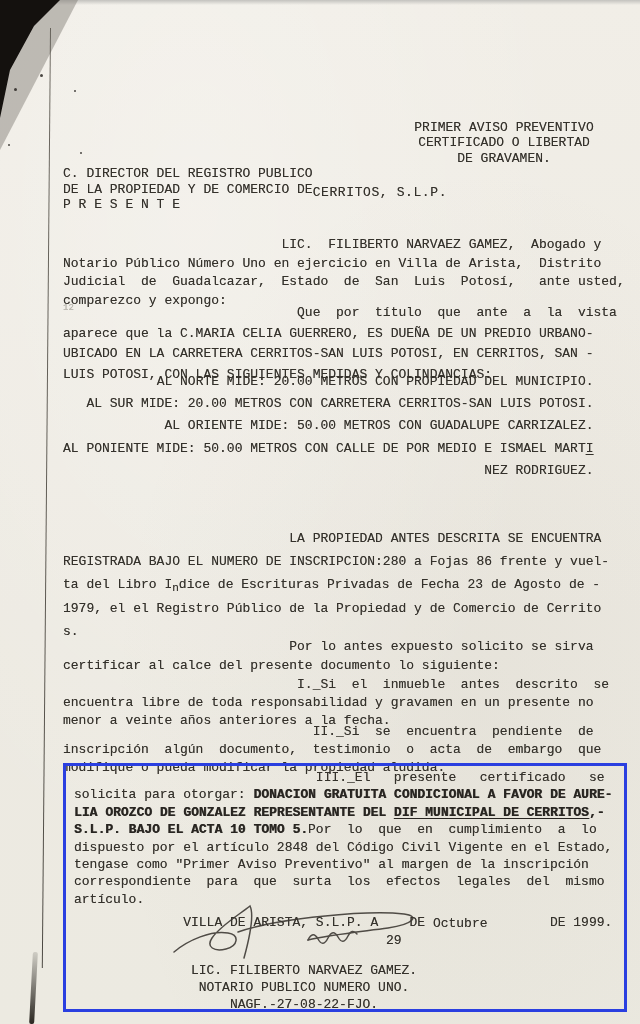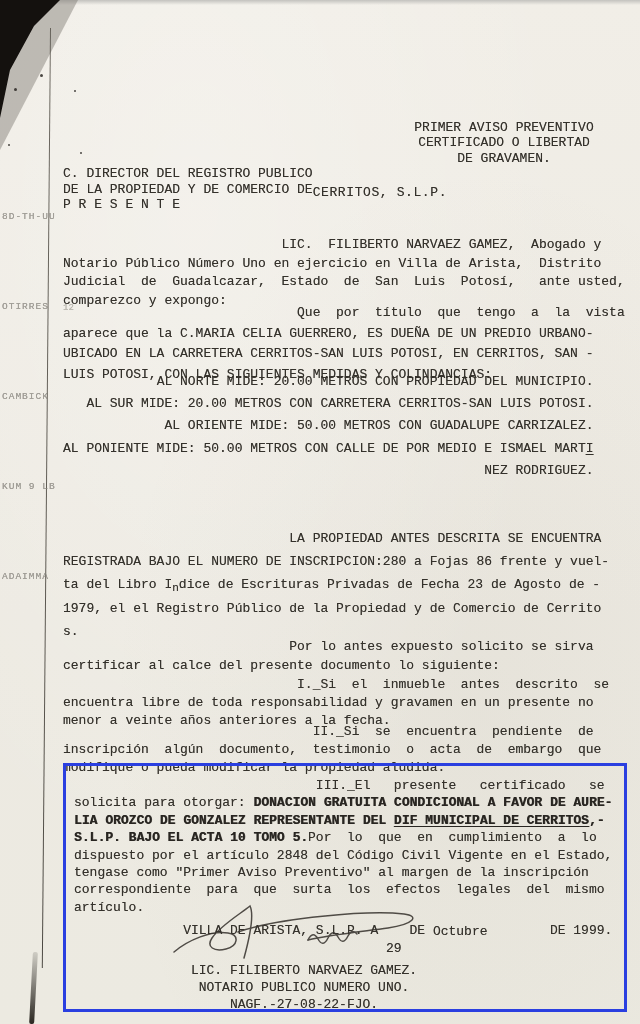--- a/index.html
+++ b/index.html
@@ -85,13 +85,6 @@
   <div class="speck" style="left:8px;top:144px;width:2px;height:2px"></div>
   <div class="speck" style="left:80px;top:152px;width:2px;height:2px"></div>
 
-  <div class="bleed">
-    <div class="tl">8D-TH-UU</div>
-    <div class="tl">OTIRRES</div>
-    <div class="tl">CAMBICK</div>
-    <div class="tl">KUM 9 LB</div>
-    <div class="tl">ADAIMMA</div>
-  </div>
   <div class="margin-mark">12</div>
 
   <div class="header-right">

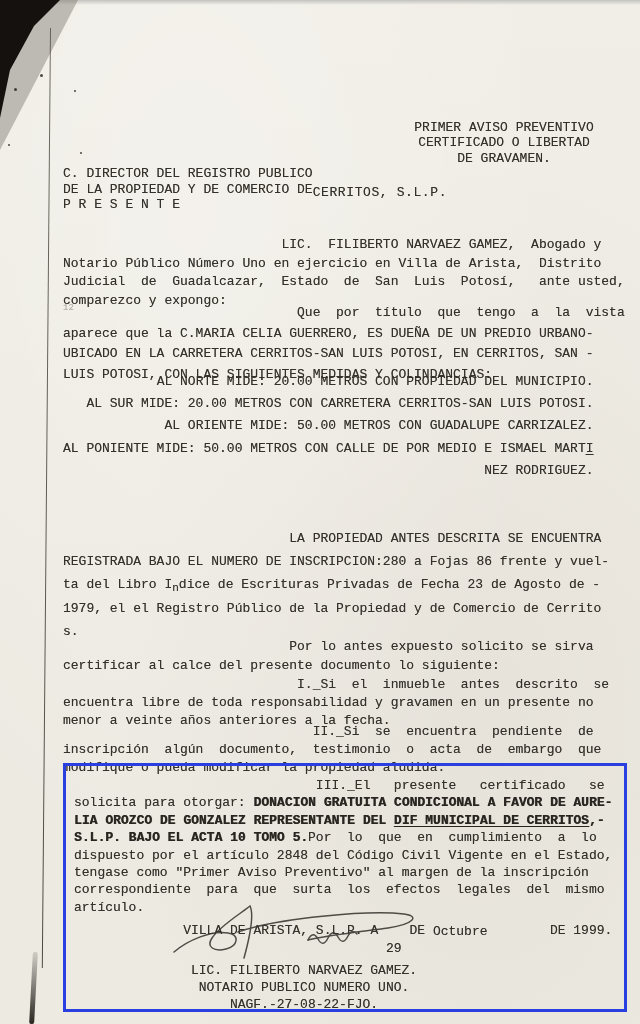--- a/index.html
+++ b/index.html
@@ -107,7 +107,7 @@
   </div>
 
   <div class="blk plead">
-    <div class="tl">                              Que  por  título  que  tengo  a  la  vista</div>
+    <div class="tl">                              Que  por  título  que  ante  a  la  vista</div>
     <div class="tl">aparece que la C.MARIA CELIA GUERRERO, ES DUEÑA DE UN PREDIO URBANO-</div>
     <div class="tl">UBICADO EN LA CARRETERA CERRITOS-SAN LUIS POTOSI, EN CERRITOS, SAN -</div>
     <div class="tl">LUIS POTOSI, CON LAS SIGUIENTES MEDIDAS Y COLINDANCIAS:</div>

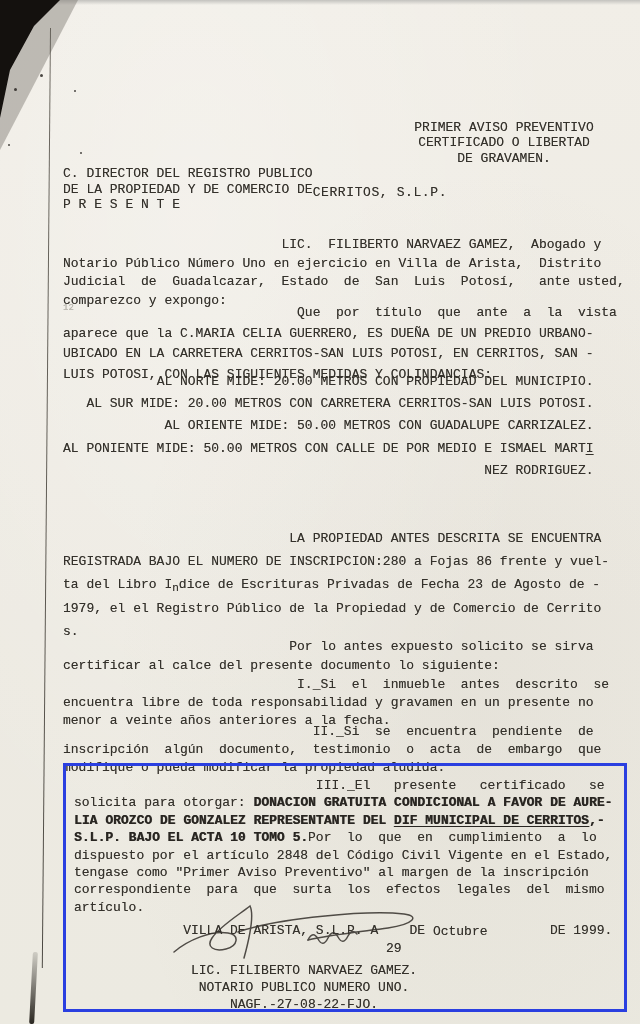--- a/index.html
+++ b/index.html
@@ -63,7 +63,7 @@
   .annot-box{
     position:absolute;left:63px;top:763px;width:564px;height:249px;
     box-sizing:border-box;border:3px solid #2a3fe0;
-    padding:11px 8px;line-height:17.4px;
+    padding:3px 8px;line-height:17.4px;
   }
   .date-line{margin-top:6px;}
   .sig-svg{position:absolute;left:102px;top:136px;}

